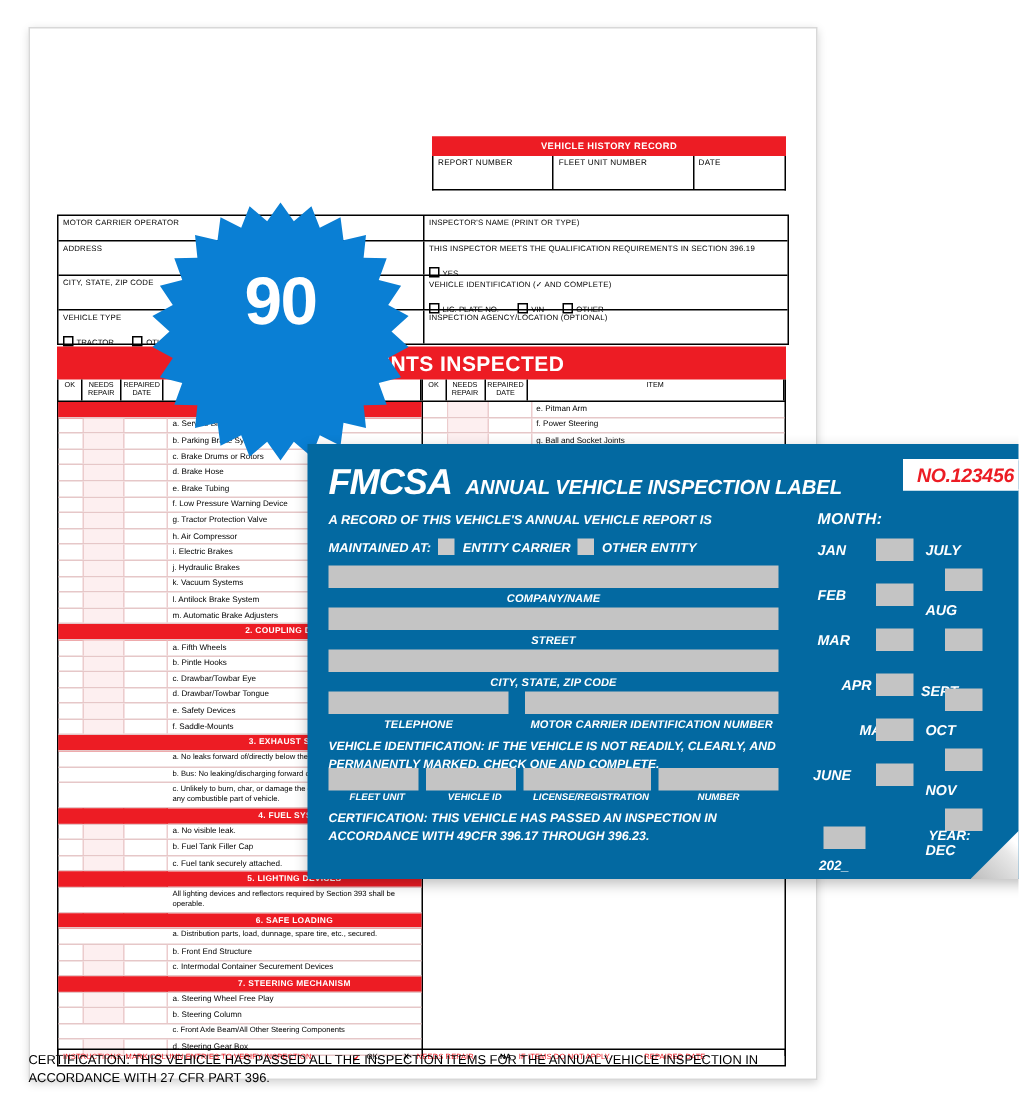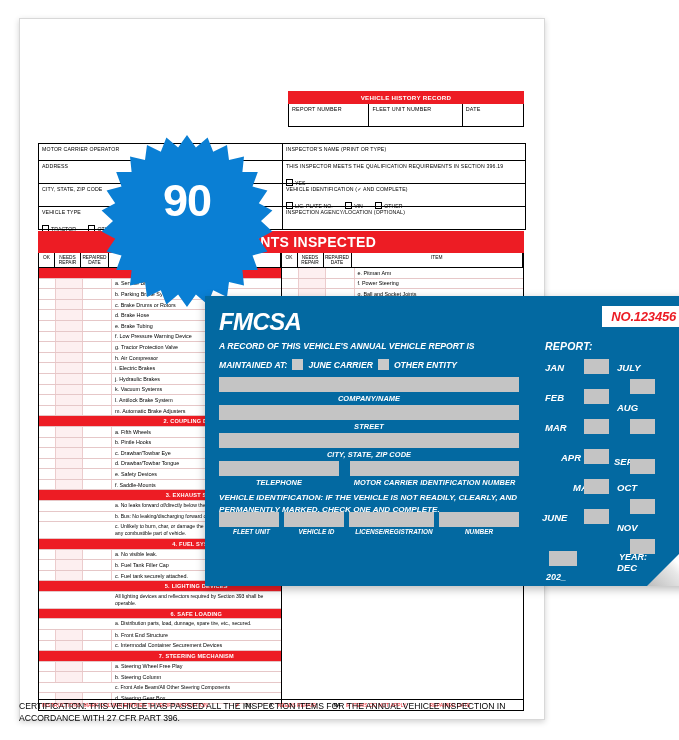--- a/index.html
+++ b/index.html
@@ -547,6 +547,7 @@
   <div class="label">
     <div class="lbl-top">
       <span class="fmcsa">FMCSA</span>
+      <span class="avil">ANNUAL VEHICLE INSPECTION LABEL</span>
     </div>
     <div class="nobox">NO.123456</div>
 

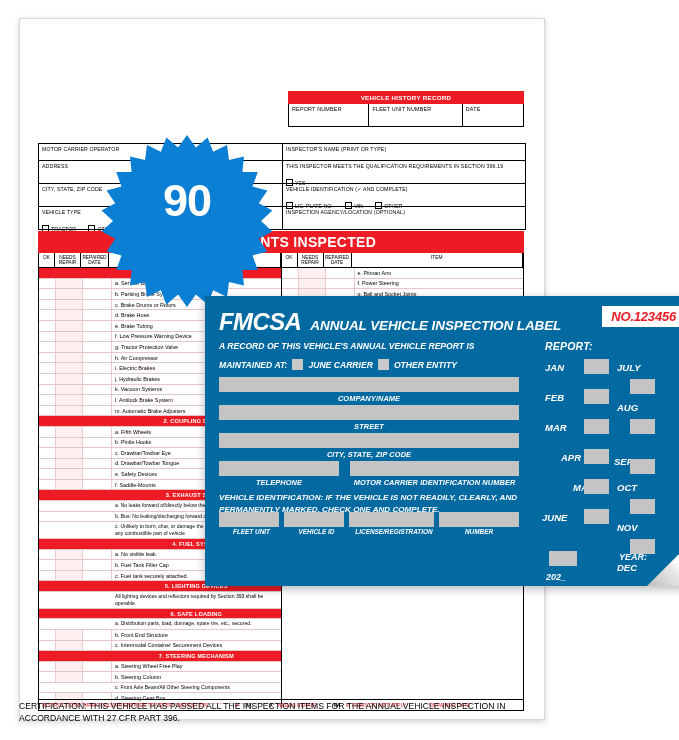--- a/index.html
+++ b/index.html
@@ -587,7 +587,7 @@
       <span style="width:80px;text-align:center">NUMBER</span>
     </div>
 
-    <div class="monthhdr">REPORT:</div>
+    <div class="monthhdr">MONTH:</div>
 
     <div class="mcol" style="left:340px;top:66px;">JAN</div>
     <div class="mbox" style="left:379px;top:63px;"></div>

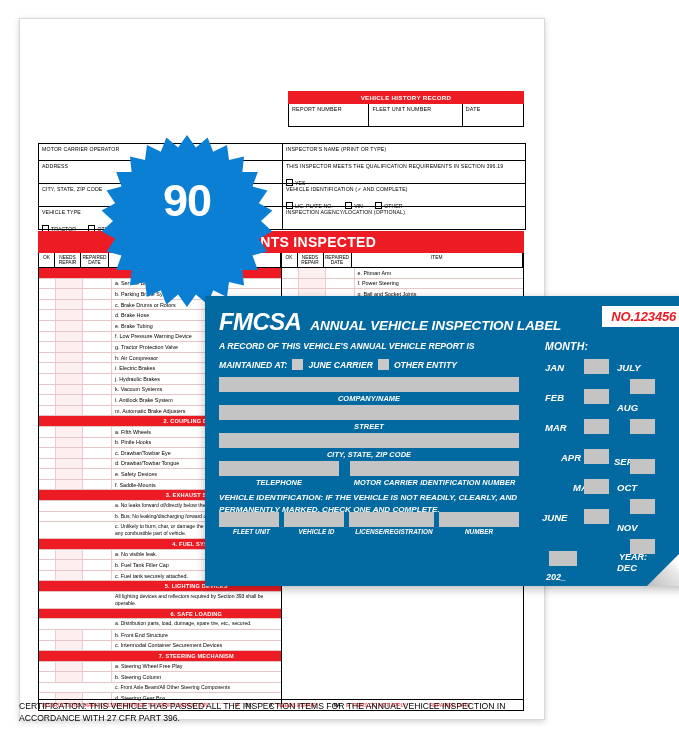--- a/index.html
+++ b/index.html
@@ -555,7 +555,7 @@
     <div class="maint">
       <span>MAINTAINED AT:</span>
       <span class="sq"></span>
-      <span>JUNE CARRIER</span>
+      <span>ENTITY CARRIER</span>
       <span class="sq"></span>
       <span>OTHER ENTITY</span>
     </div>

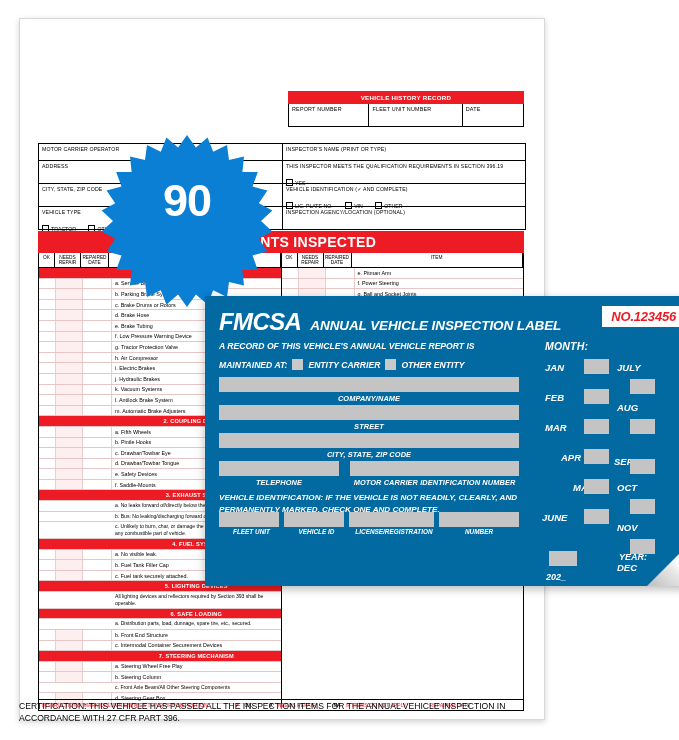--- a/index.html
+++ b/index.html
@@ -586,6 +586,7 @@
       <span style="width:90px;text-align:center">LICENSE/REGISTRATION</span>
       <span style="width:80px;text-align:center">NUMBER</span>
     </div>
+    <div class="certtxt">CERTIFICATION: THIS VEHICLE HAS PASSED AN INSPECTION IN ACCORDANCE WITH 49CFR 396.17 THROUGH 396.23.</div>
 
     <div class="monthhdr">MONTH:</div>
 

